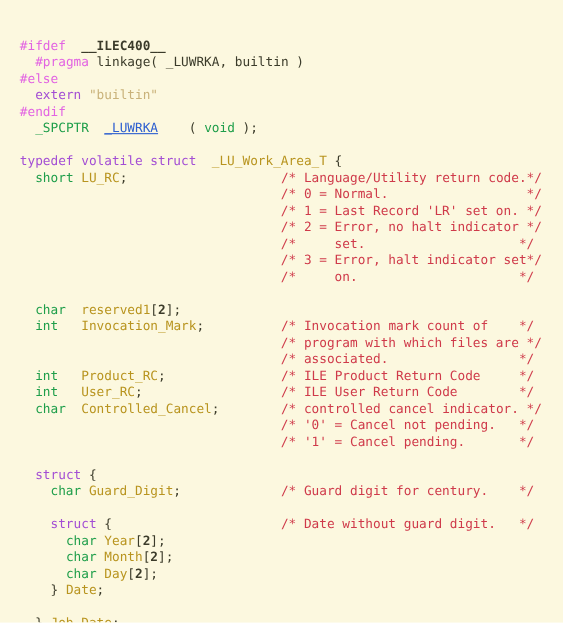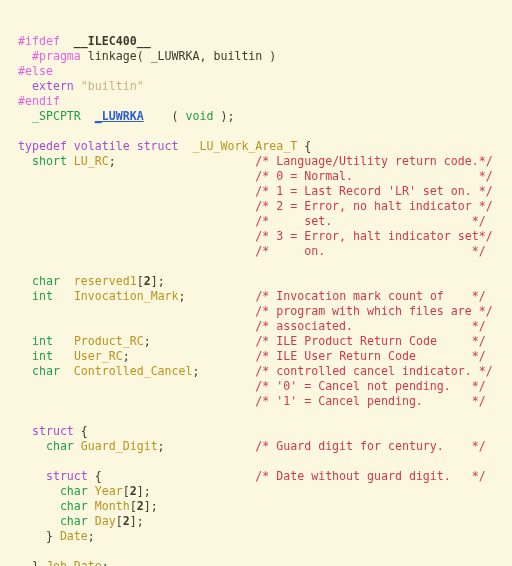--- a/index.html
+++ b/index.html
@@ -40,7 +40,7 @@
   .t-string   { color: #c9b27a; }
   .t-number   { color: #3b3b2a; font-weight: bold; }
   .t-macro    { color: #3b3b2a; font-weight: bold; }
-  .t-link     { color: #2d5fd0; font-weight: bold; text-decoration: underline; }
+  .t-link     { color: #2d5fd0; font-weight: normal; text-decoration: underline; }
 </style>
 </head>
 <body>

